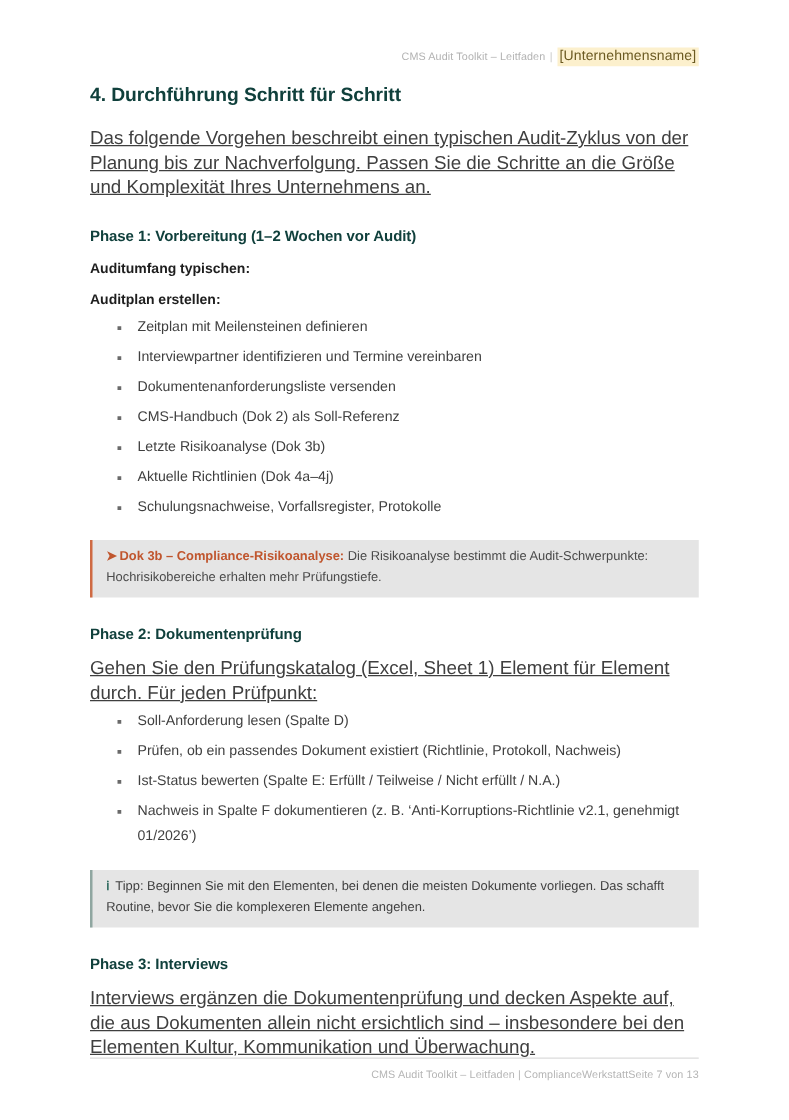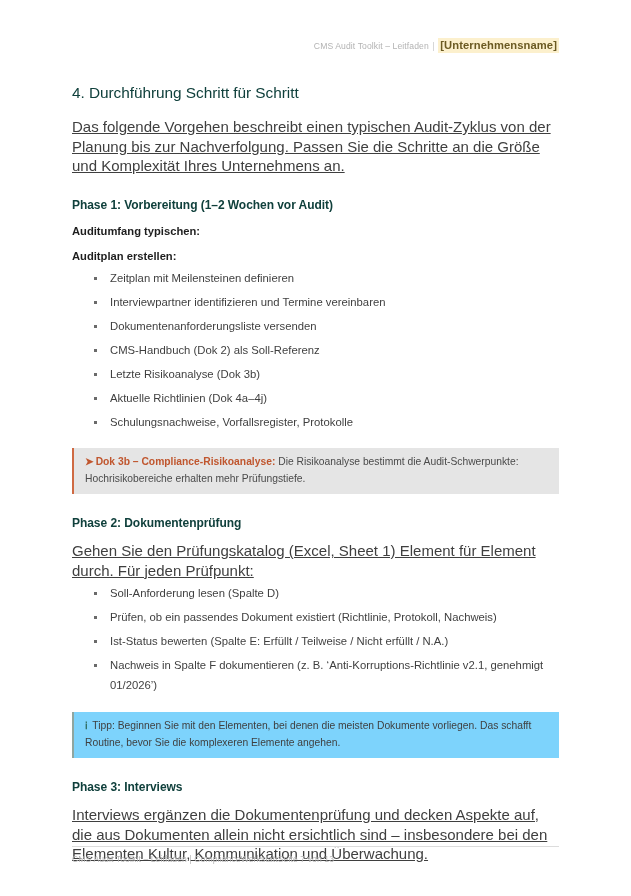--- a/index.html
+++ b/index.html
@@ -48,7 +48,6 @@
     font-size: 11.2px;
     padding: 1px 2px 2px 2px;
     letter-spacing: .1px;
-    font-weight: bold;
   }
 
   

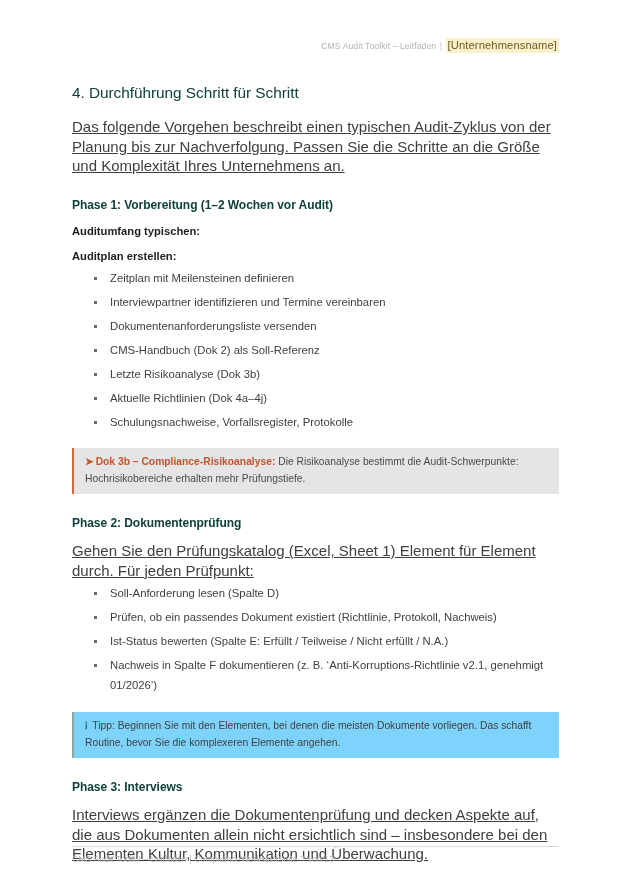--- a/index.html
+++ b/index.html
@@ -60,9 +60,9 @@
 
   h1.section-title {
     font-size: 15.4px;
-    font-weight: normal;
+    font-weight: bold;
     color: #10403c;
-    margin: 16px 0 15px 0;
+    margin: 0 0 15px 0;
     letter-spacing: -0.05px;
   }
 

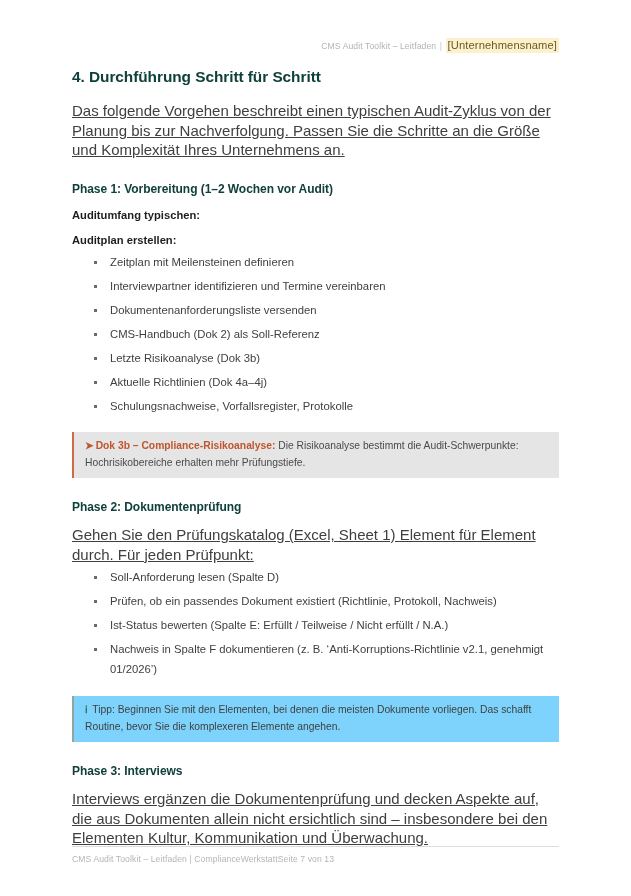--- a/index.html
+++ b/index.html
@@ -135,7 +135,7 @@
     padding-right: 2px;
   }
   .callout.tip {
-    background: #7dd3fc;
+    background: #e5e5e5;
     border-left: 2.5px solid #8fa6a0;
     color: #3f3f3f;
     margin-top: 17px;

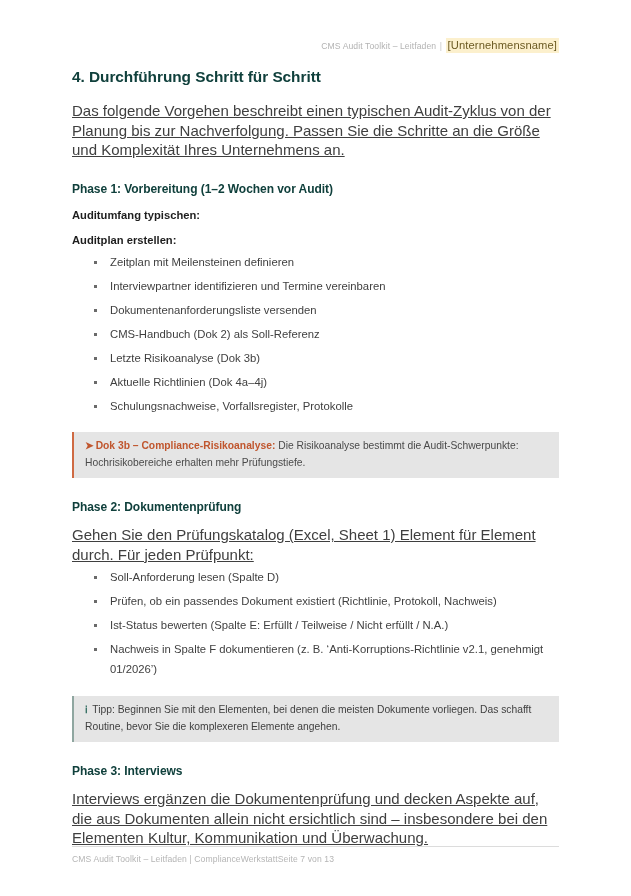--- a/index.html
+++ b/index.html
@@ -160,7 +160,7 @@
   }
   .doc-footer .row {
     display: flex;
-    justify-content: flex-start;
+    justify-content: flex-end;
     align-items: baseline;
     font-size: 8.6px;
     color: #b5b5b5;

